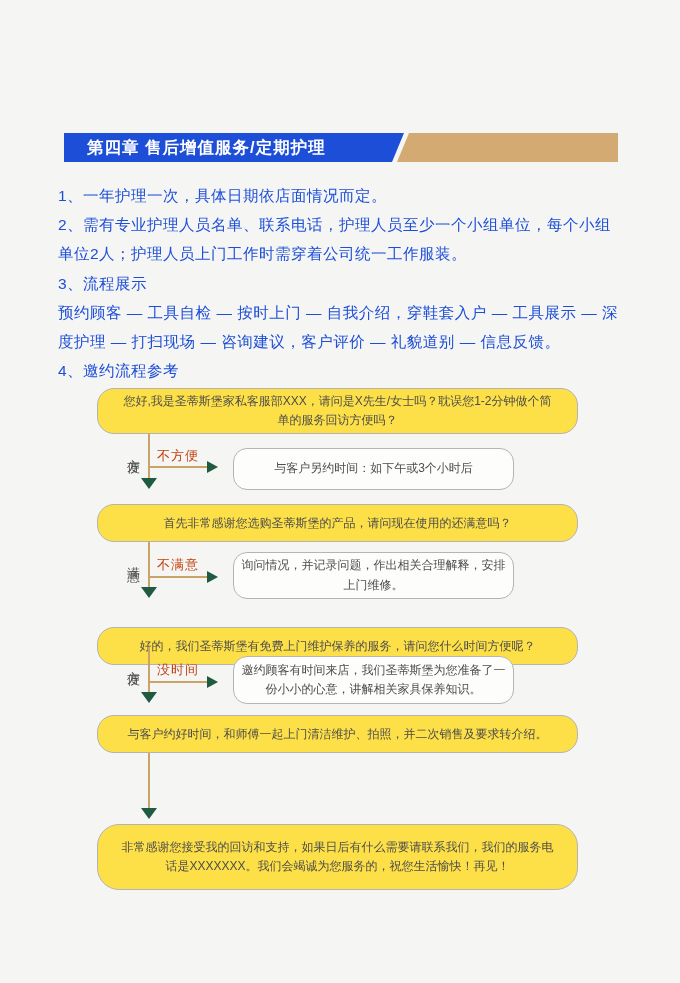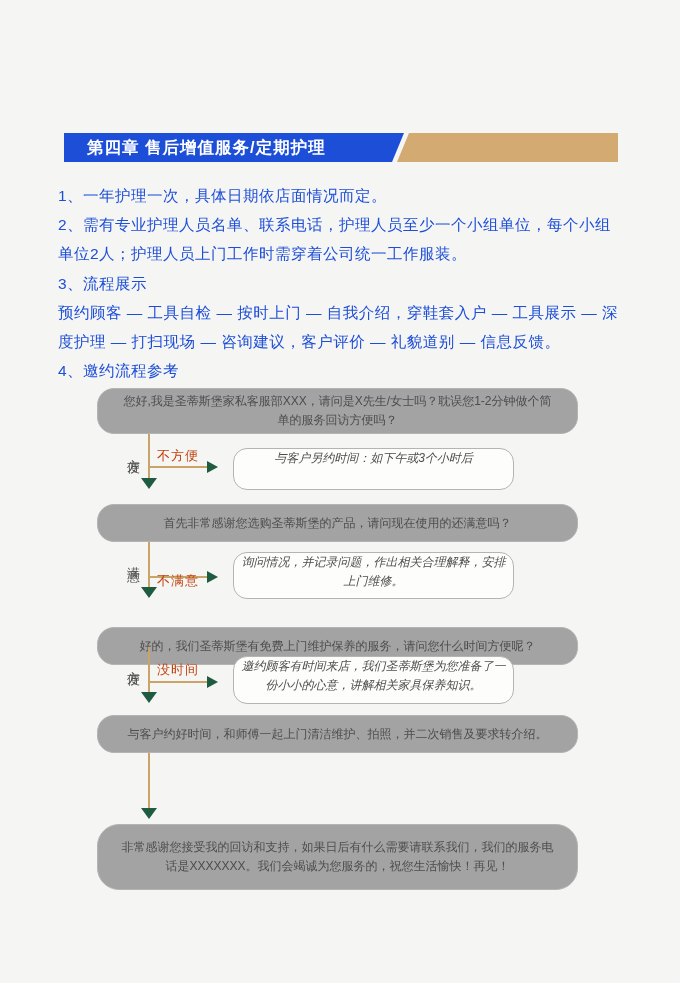--- a/index.html
+++ b/index.html
@@ -41,7 +41,7 @@
   
   .flow-box{
     position:absolute;left:97px;width:481px;
-    background:#a3a3a3;
+    background:#fde047;
     border:1px solid #b4b4b4;border-radius:17px;
     display:flex;align-items:center;justify-content:center;
     text-align:center;font-size:12px;line-height:1.55;color:#4d4d4d;

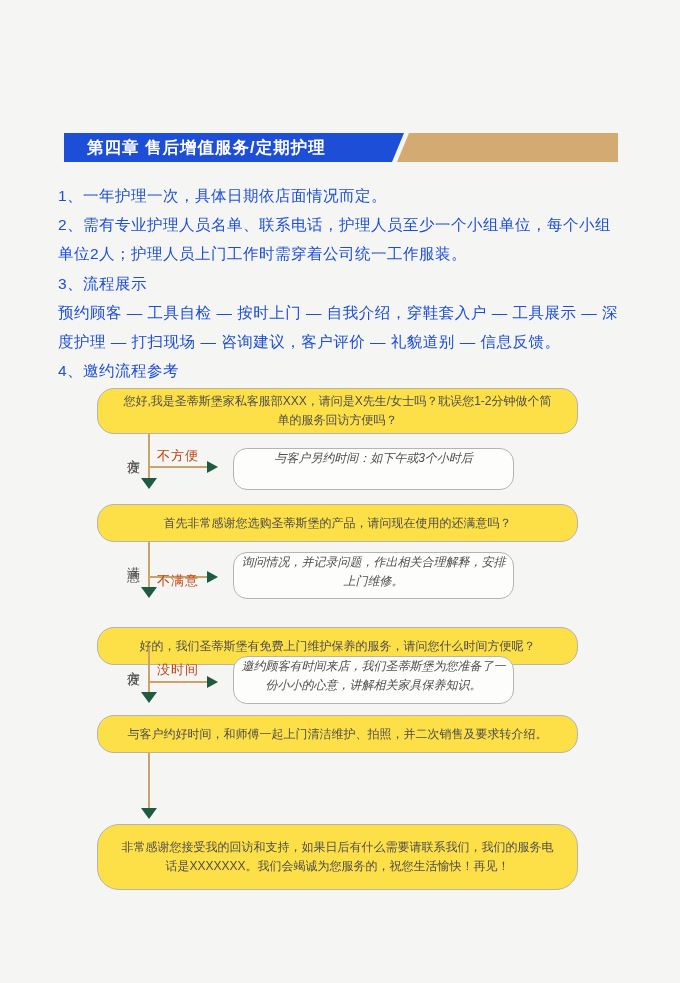--- a/index.html
+++ b/index.html
@@ -51,9 +51,9 @@
     position:absolute;left:233px;width:281px;
     background:#fdfdfc;
     border:1px solid #b4b4b4;border-radius:14px;
-    display:flex;align-items:flex-start;justify-content:center;
+    display:flex;align-items:center;justify-content:center;
     text-align:center;font-size:12px;line-height:1.6;color:#4d4d4d;
-    padding:0 2px;box-sizing:border-box;font-style:italic;
+    padding:0 2px;box-sizing:border-box;
   }
   .vline{position:absolute;left:148px;width:2px;background:#c9a367;}
   .hline{position:absolute;left:150px;height:2px;background:#c9a367;}

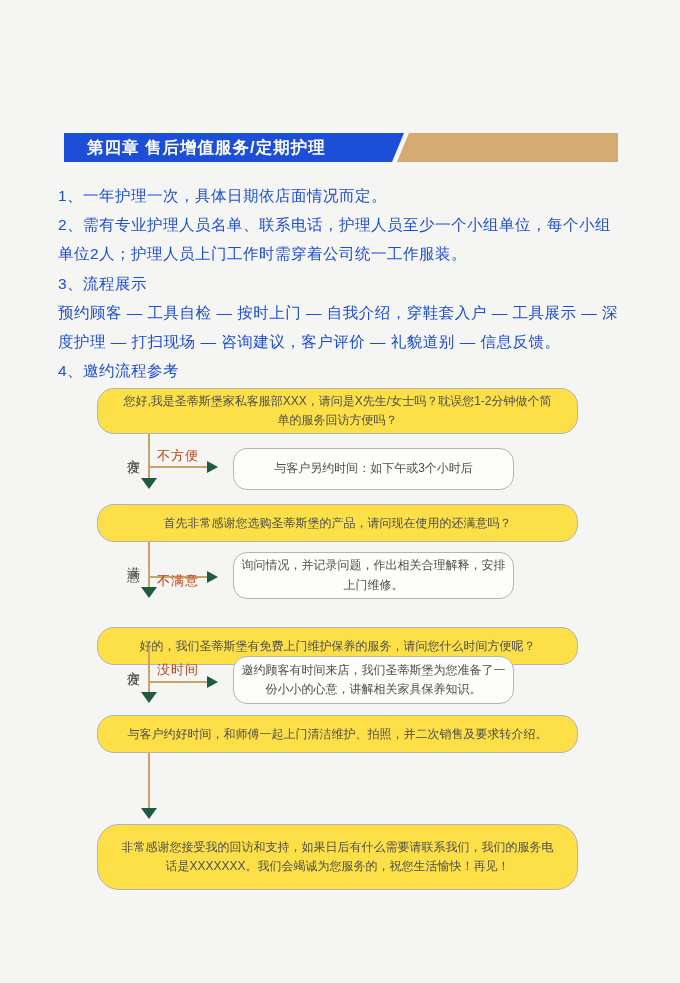--- a/index.html
+++ b/index.html
@@ -118,7 +118,7 @@
   <div class="vlabel" style="top:556px;">满意</div>
   <div class="hline" style="top:576px;width:57px;"></div>
   <div class="arrow-right" style="left:207px;top:571px;"></div>
-  <div class="hlabel" style="top:556px;margin-top:16px;">不满意</div>
+  <div class="hlabel" style="top:556px;">不满意</div>
   <div class="side-box" style="top:552px;height:47px;">
     <span>询问情况，并记录问题，作出相关合理解释，安排上门维修。</span>
   </div>

